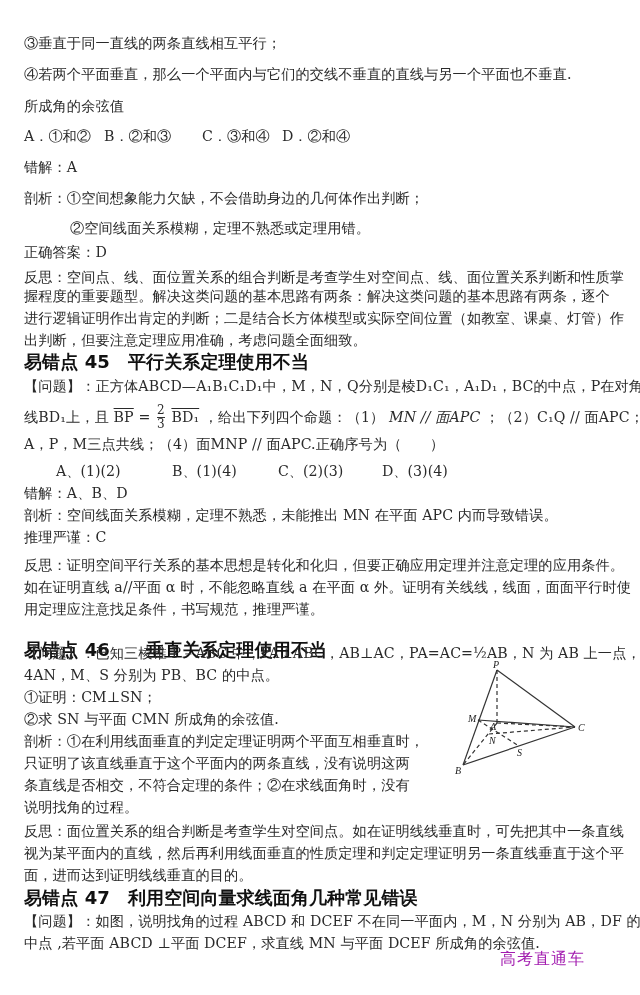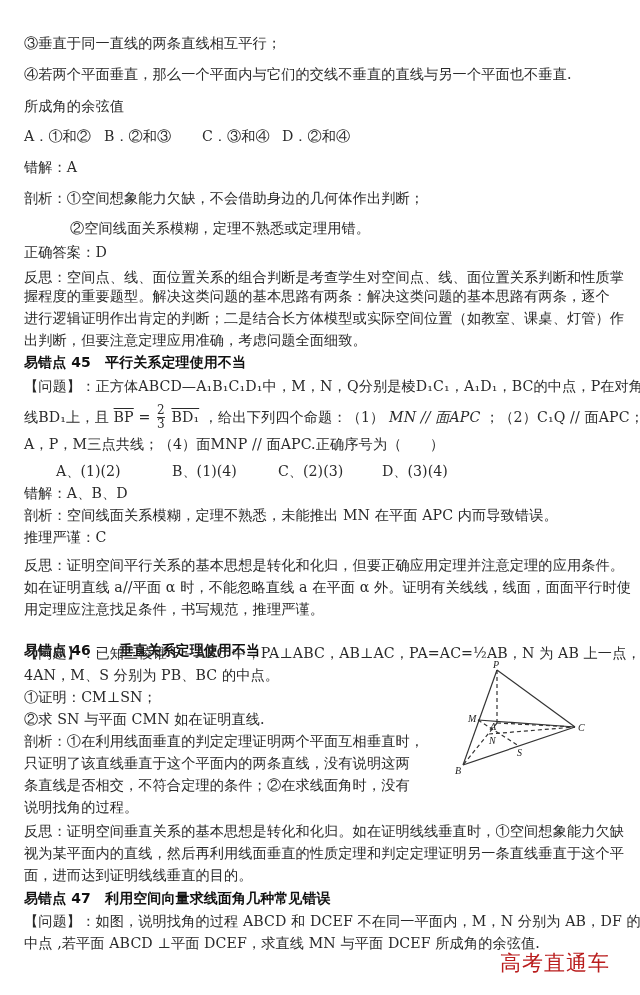--- a/index.html
+++ b/index.html
@@ -12,7 +12,7 @@
     position: absolute; left: 24px; white-space: nowrap;
     font-size: 14.2px; line-height: 20px; letter-spacing: 0.1px;
   }
-  .bold { font-weight: bold; font-family: "DejaVu Sans", "Liberation Sans", sans-serif; font-size: 14px; color: #111; }
+  .bold { font-weight: bold; font-family: "DejaVu Sans", "Liberation Sans", sans-serif; font-size: 18px; color: #111; }
   .opt { position: absolute; white-space: nowrap; font-size: 14.2px; line-height: 20px; }
   .ital { font-style: italic; }
   .frac { display: inline-block; vertical-align: middle; text-align: center; font-size: 12px; line-height: 13px; margin: 0 2px; }

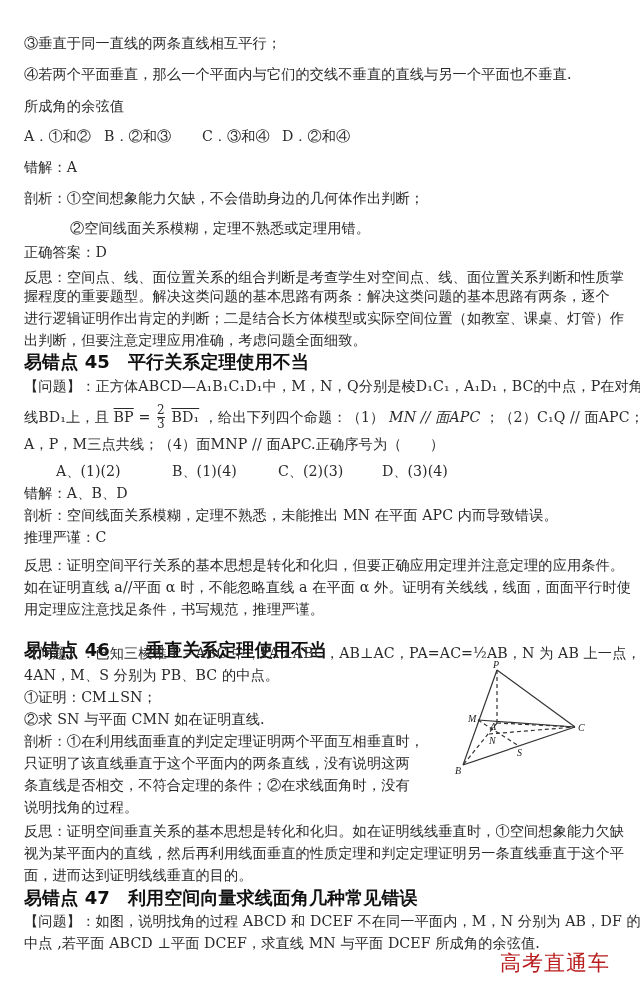--- a/index.html
+++ b/index.html
@@ -80,7 +80,7 @@
   <div class="line" style="top:643px">【问题】：已知三棱锥 P－ABC 中，PA⊥ABC，AB⊥AC，PA=AC=½AB，N 为 AB 上一点，AB=</div>
   <div class="line" style="top:665px">4AN，M、S 分别为 PB、BC 的中点。</div>
   <div class="line" style="top:687px">①证明：CM⊥SN；</div>
-  <div class="line" style="top:709px">②求 SN 与平面 CMN 如在证明直线.</div>
+  <div class="line" style="top:709px">②求 SN 与平面 CMN 所成角的余弦值.</div>
   <div class="line" style="top:731px">剖析：①在利用线面垂直的判定定理证明两个平面互相垂直时，</div>
   <div class="line" style="top:753px">只证明了该直线垂直于这个平面内的两条直线，没有说明这两</div>
   <div class="line" style="top:775px">条直线是否相交，不符合定理的条件；②在求线面角时，没有</div>

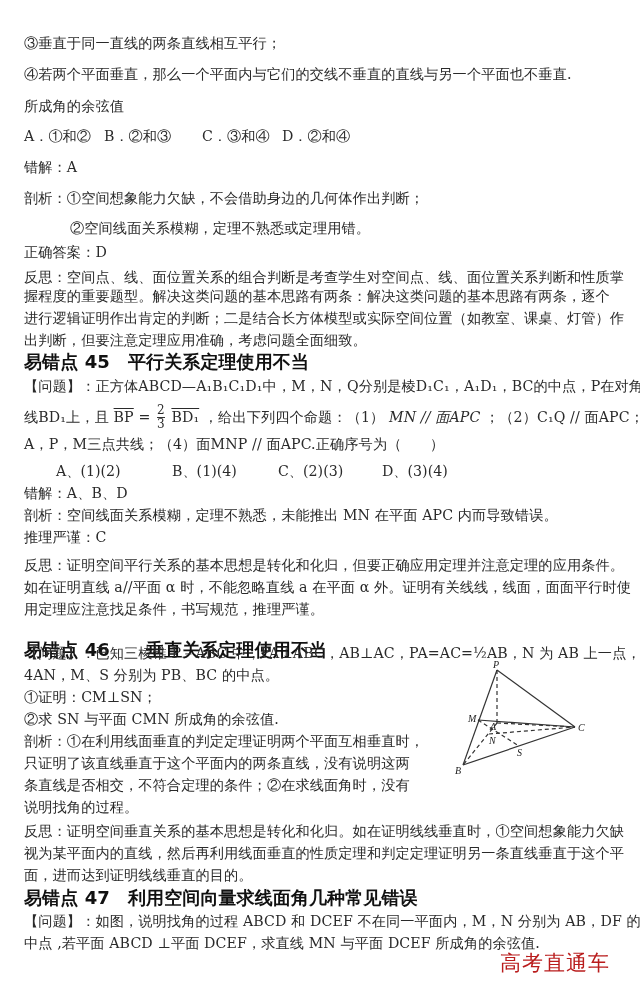--- a/index.html
+++ b/index.html
@@ -111,7 +111,7 @@
     </g>
   </svg>
 
-  <div class="line" style="top:821px">反思：证明空间垂直关系的基本思想是转化和化归。如在证明线线垂直时，①空间想象能力欠缺</div>
+  <div class="line" style="top:821px">反思：面位置关系的组合判断是考查学生对空间点。如在证明线线垂直时，可先把其中一条直线</div>
   <div class="line" style="top:843px">视为某平面内的直线，然后再利用线面垂直的性质定理和判定定理证明另一条直线垂直于这个平</div>
   <div class="line" style="top:865px">面，进而达到证明线线垂直的目的。</div>
 

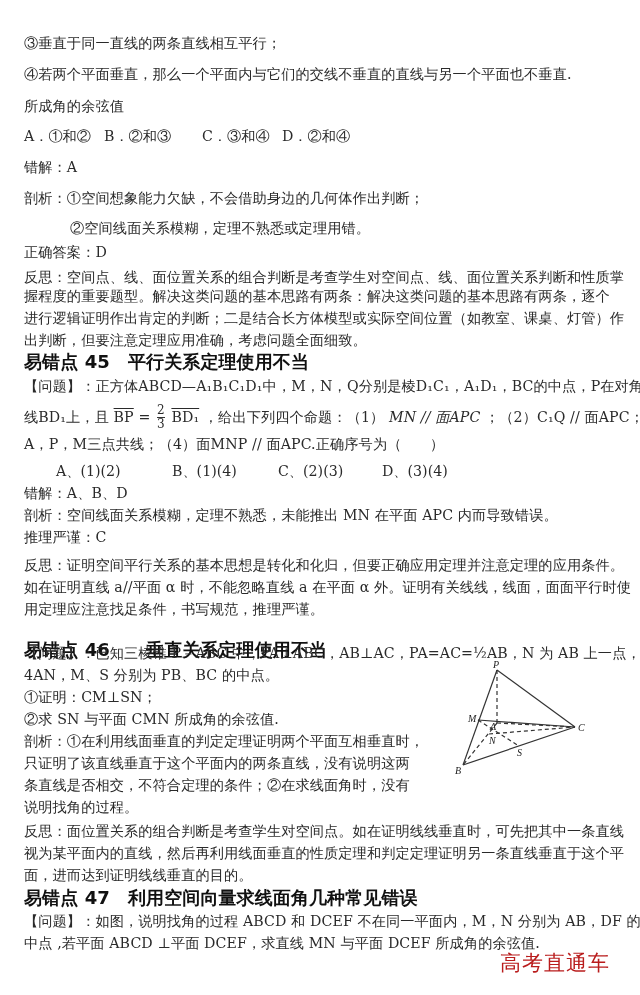--- a/index.html
+++ b/index.html
@@ -19,7 +19,7 @@
   .frac span { display: block; }
   .over { text-decoration: overline; }
   .watermark {
-    position: absolute; left: 500px; top: 949px; font-size: 21px; color: #b91c1c;
+    position: absolute; left: 500px; top: 949px; font-size: 16px; color: #a21caf;
     font-family: Liberation Mono, monospace; letter-spacing: 1px;
   }
   .figure { position: absolute; left: 455px; top: 660px; width: 150px; height: 120px; }

